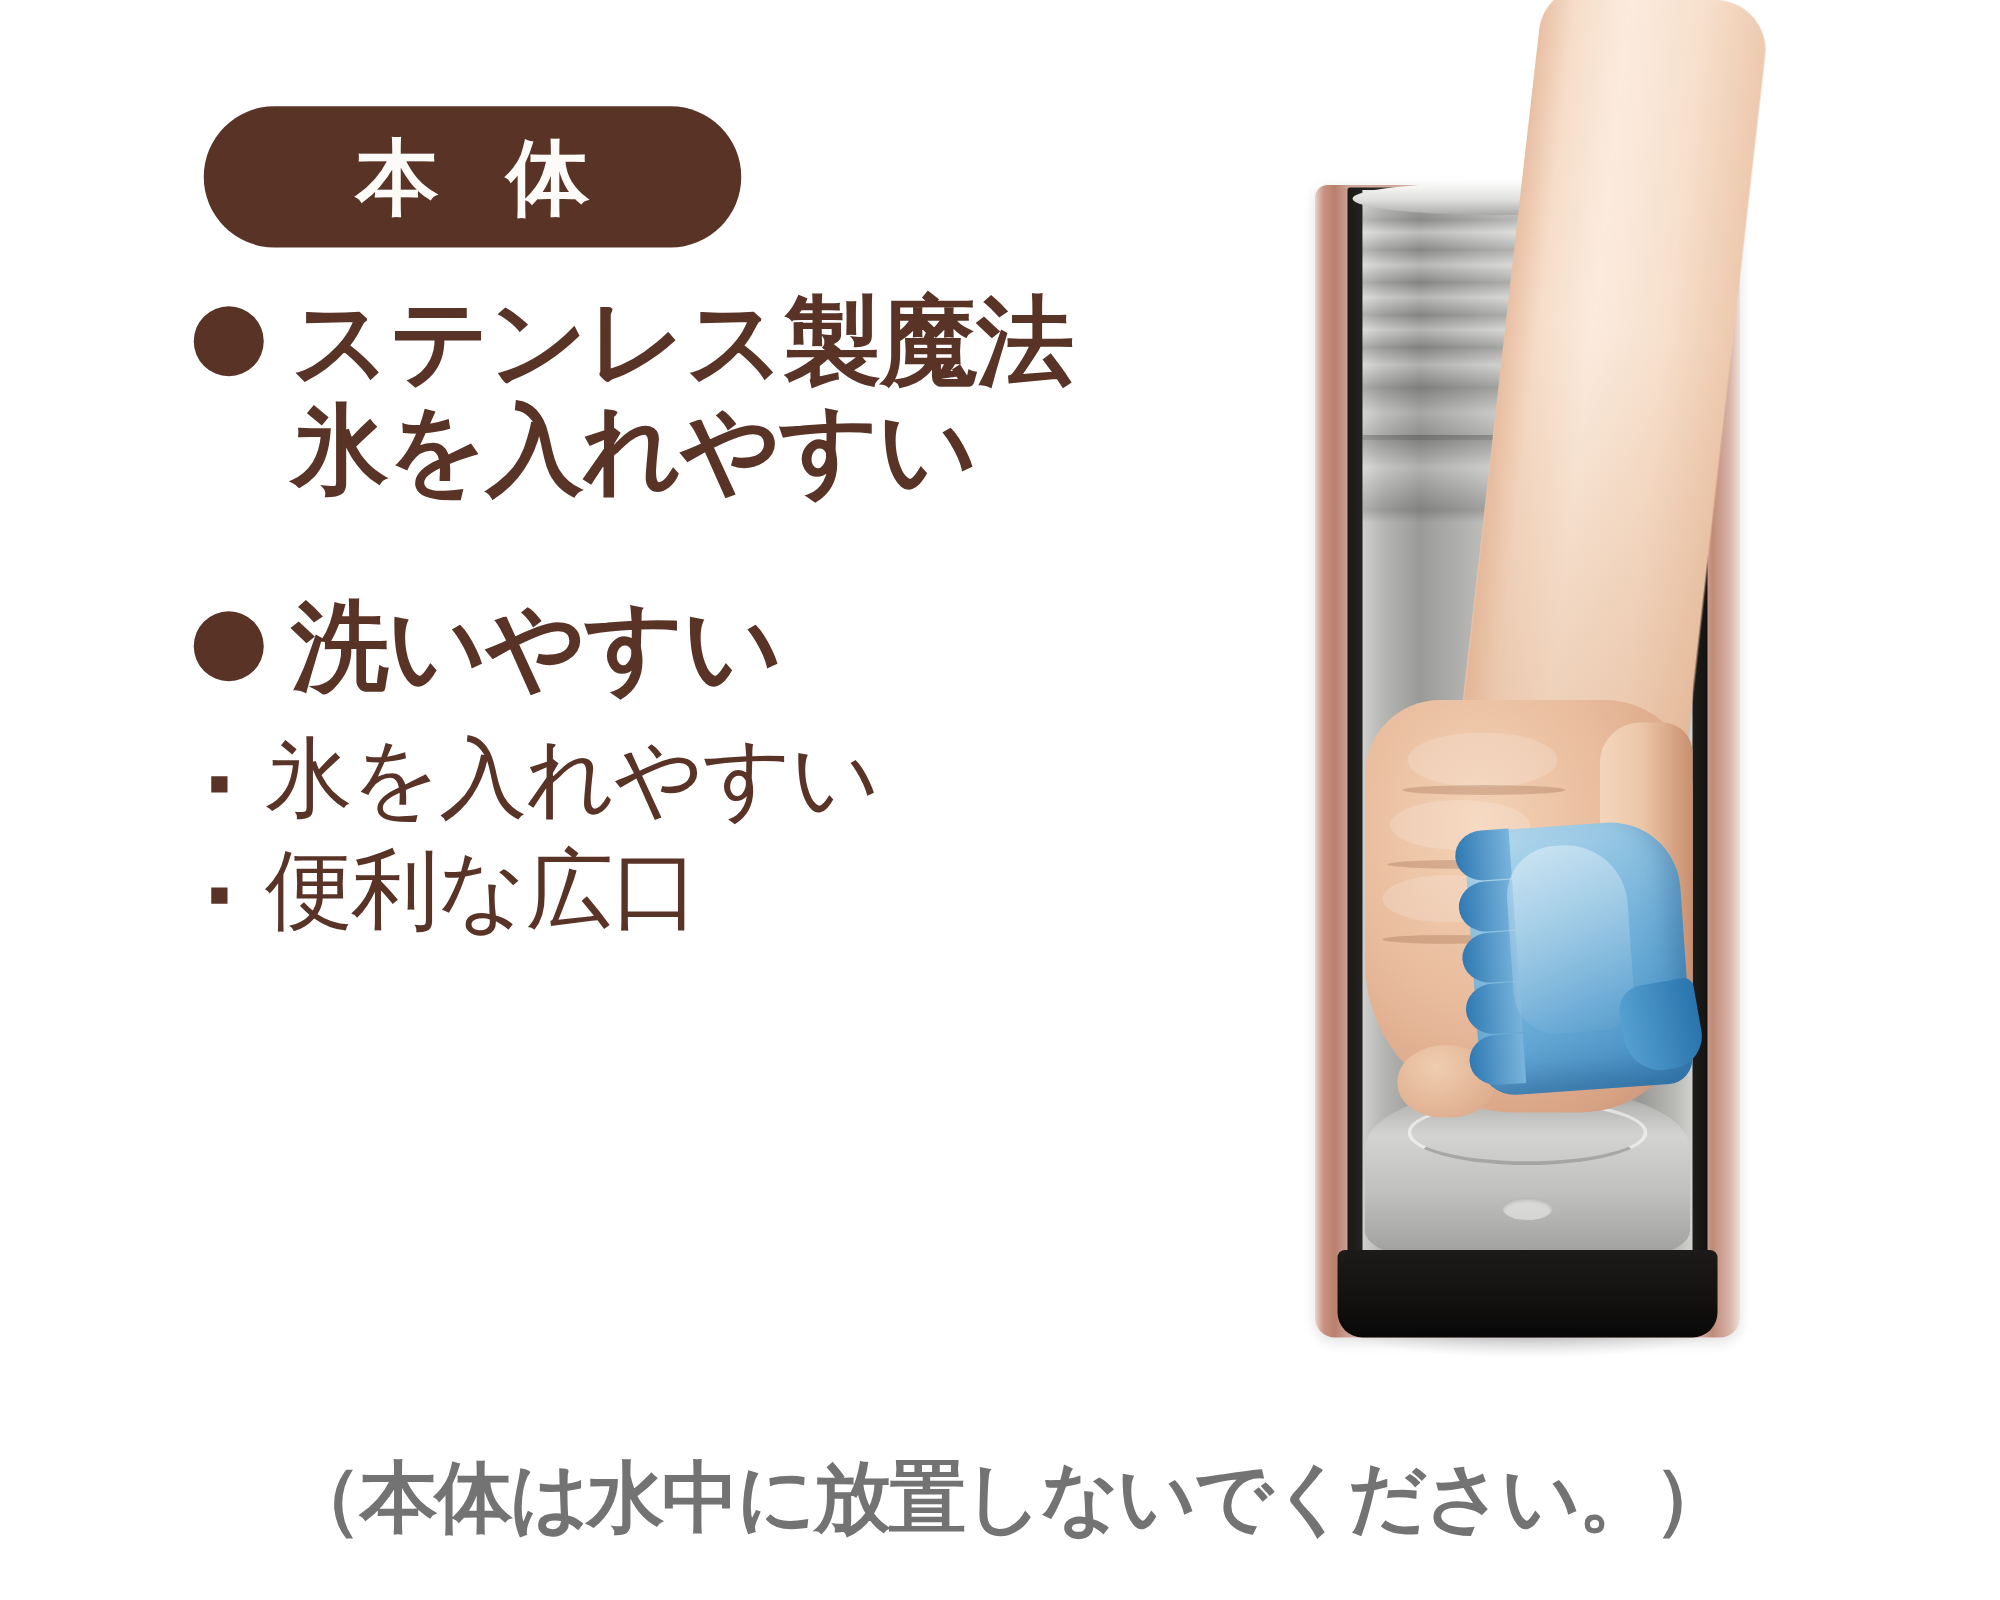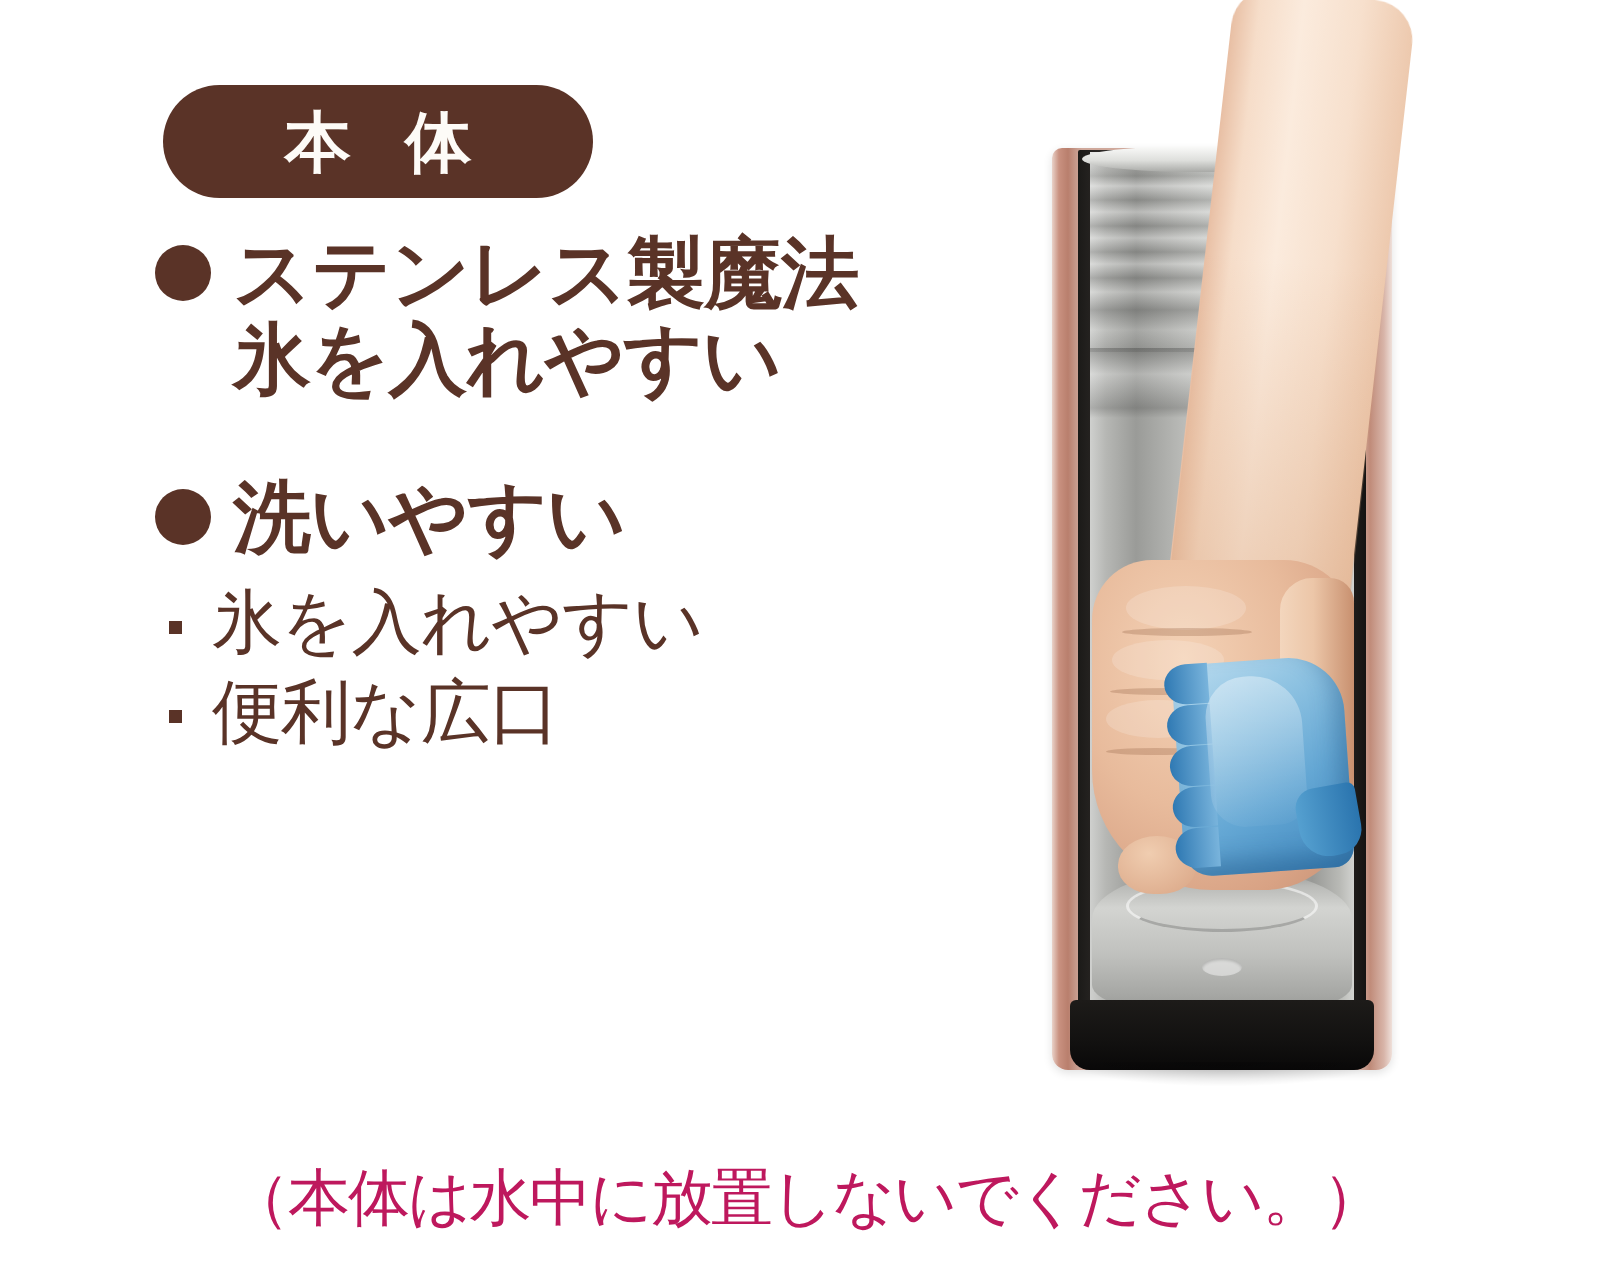--- a/index.html
+++ b/index.html
@@ -101,9 +101,9 @@
     position: absolute;
     left: 228px;
     top: 1156px;
-    color: #be185d;
+    color: #737373;
     font-size: 62px;
-    font-weight: 400;
+    font-weight: 700;
     letter-spacing: -2px;
     white-space: nowrap;
     text-align: right;

